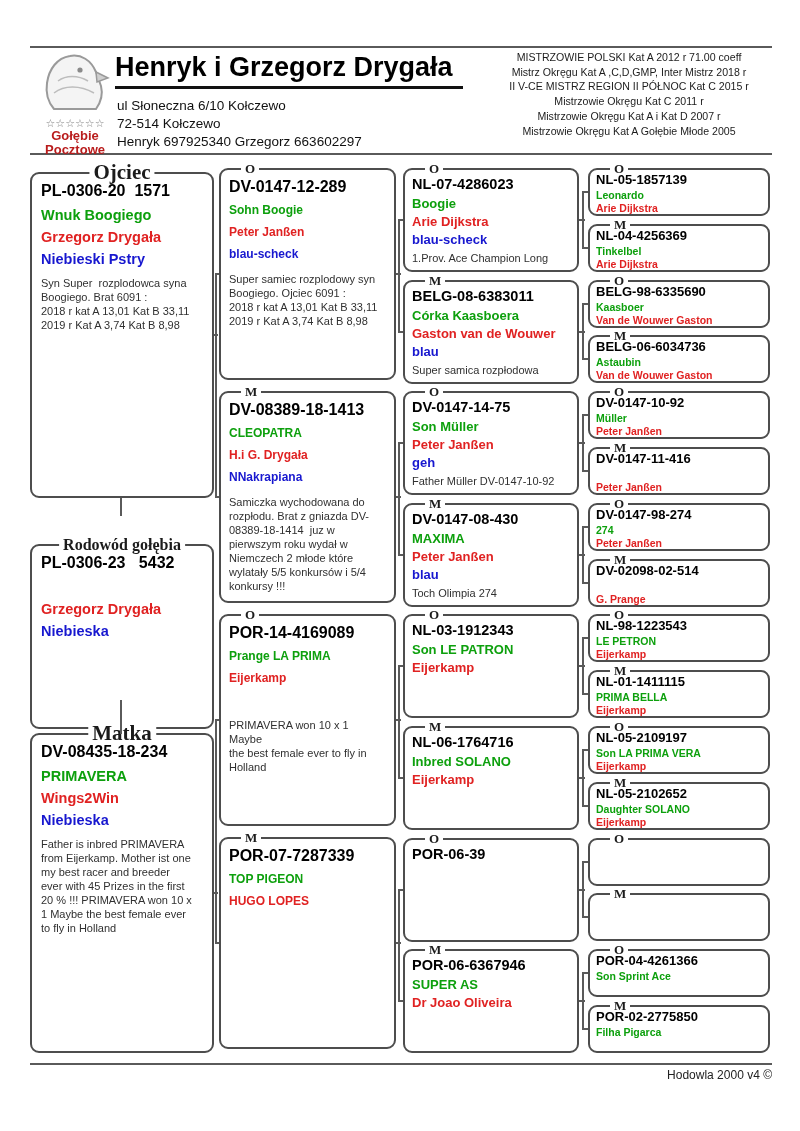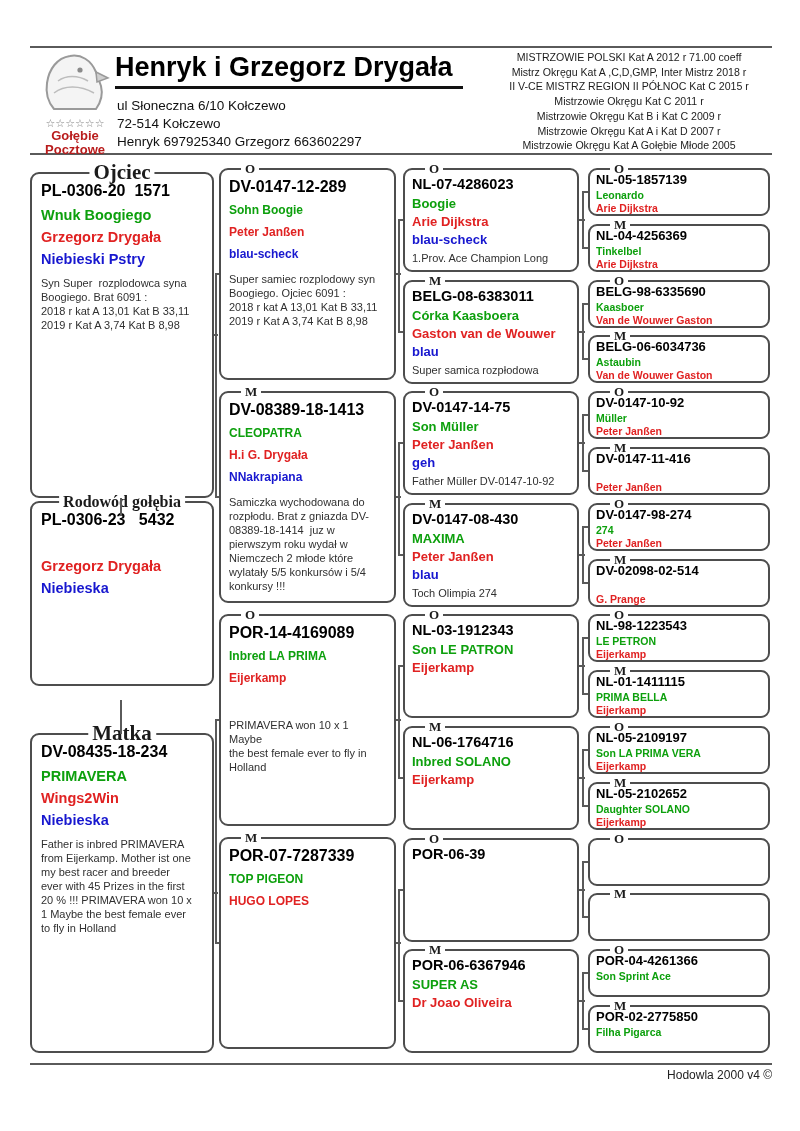--- a/index.html
+++ b/index.html
@@ -87,7 +87,6 @@
       <div class="ach-line">Mistrz Okręgu Kat A ,C,D,GMP, Inter Mistrz 2018 r</div>
       <div class="ach-line">II V-CE MISTRZ REGION II PÓŁNOC Kat C 2015 r</div>
       <div class="ach-line">Mistrzowie Okręgu Kat C 2011 r</div>
-      <div class="ach-line">Mistrzowie Okręgu Kat B i Kat C 2009 r</div>
       <div class="ach-line">Mistrzowie Okręgu Kat A i Kat D 2007 r</div>
       <div class="ach-line">Mistrzowie Okręgu Kat A Gołębie Młode 2005</div>
     </div>

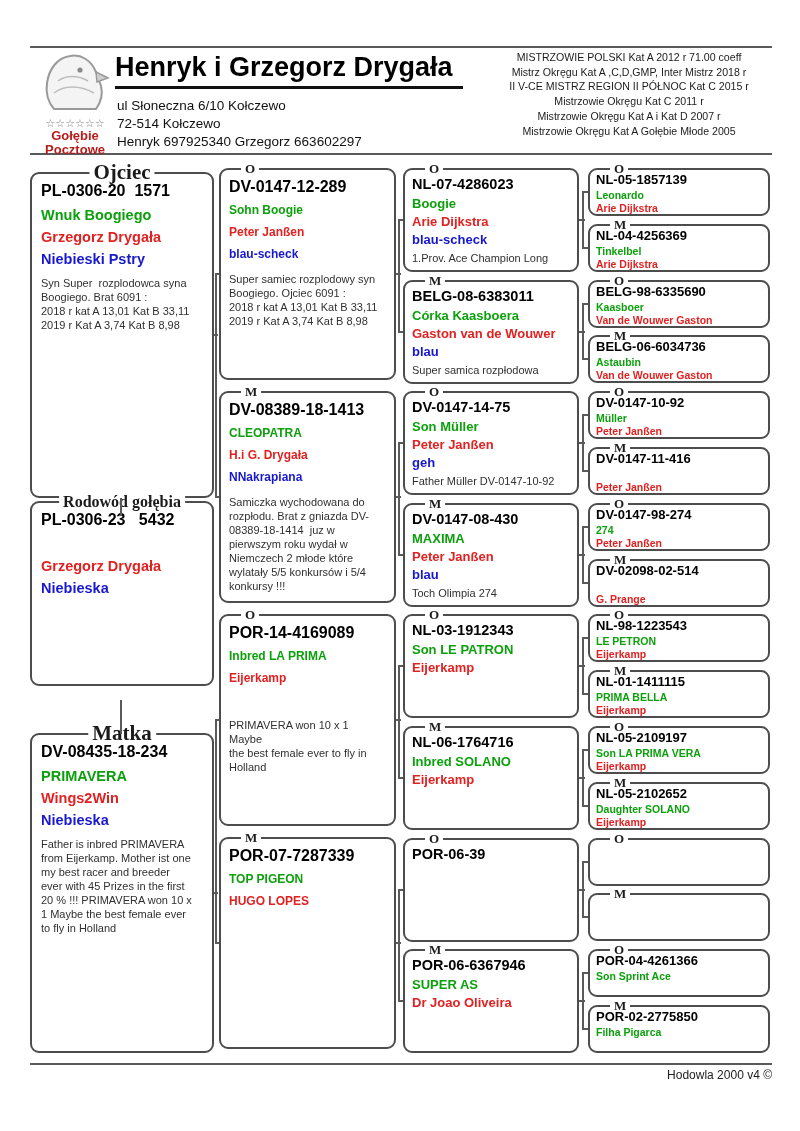--- a/index.html
+++ b/index.html
@@ -103,7 +103,7 @@
 2018 r kat A 13,01 Kat B 33,11
 2019 r Kat A 3,74 Kat B 8,98</div>
       </div>
-      <div class="pbox g1 big subject" style="left: 30px; top: 501px; width: 184px; height: 185px;">
+      <div class="pbox g1 big subject" style="left: 30px; top: 544px; width: 184px; height: 185px;">
         <div class="box-label">Rodowód gołębia</div>
         <div class="ring">PL-0306-23   5432</div>
         <div class="line name"></div>

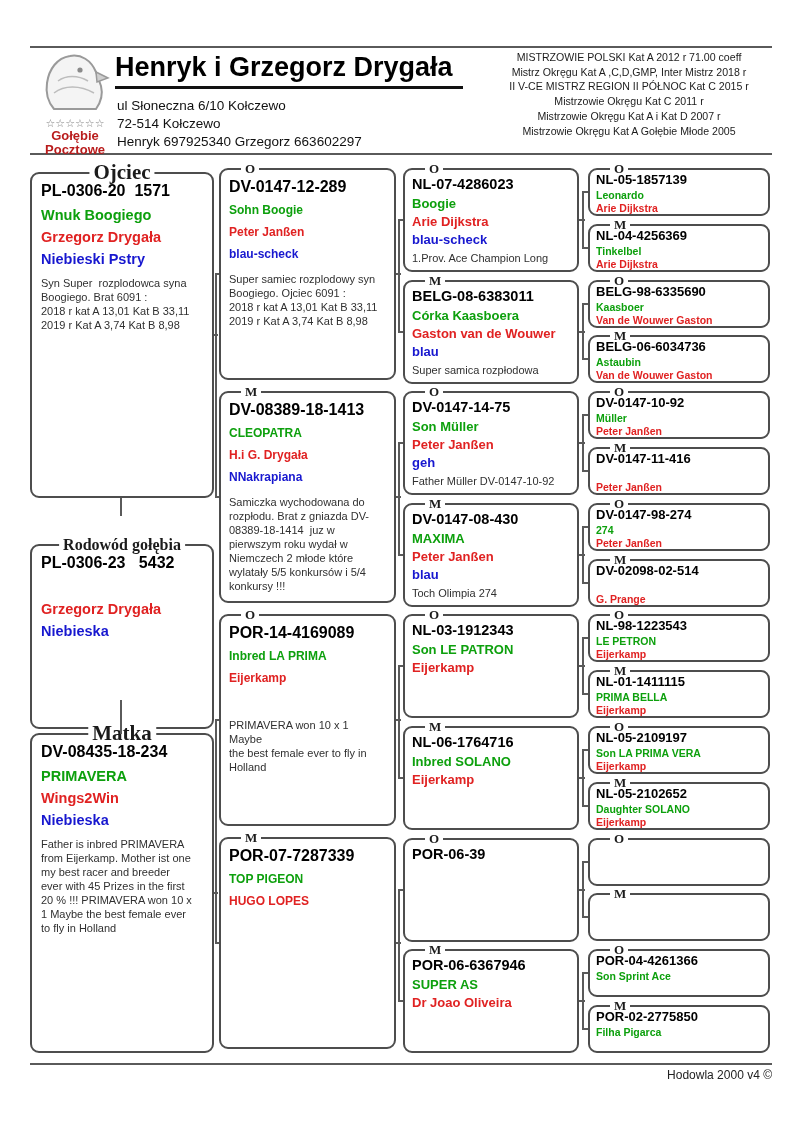--- a/index.html
+++ b/index.html
@@ -152,7 +152,7 @@
       <div class="pbox g2 gen" style="left: 219px; top: 614px; width: 177px; height: 212px;">
         <div class="box-label">O</div>
         <div class="ring">POR-14-4169089</div>
-        <div class="line name">Inbred LA PRIMA</div>
+        <div class="line name">Prange LA PRIMA</div>
         <div class="line owner">Eijerkamp</div>
         <div class="line colorline"></div>
         <div class="desc">PRIMAVERA won 10 x 1

